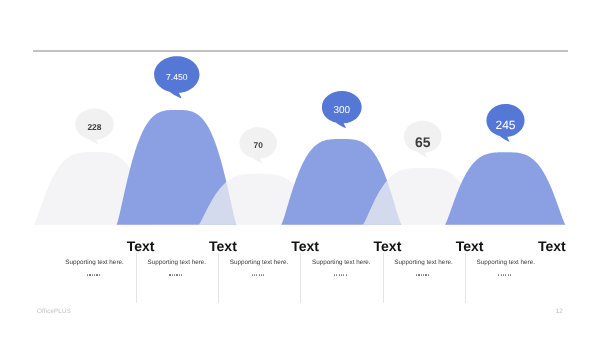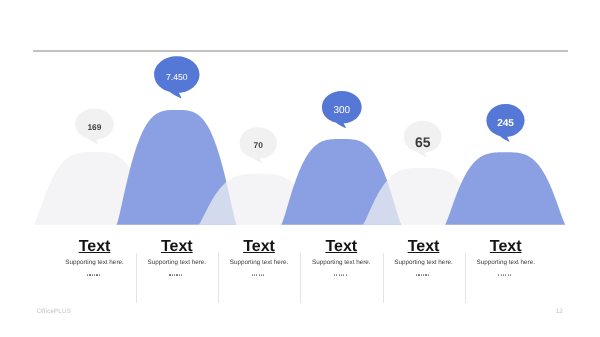--- a/index.html
+++ b/index.html
@@ -39,7 +39,7 @@
       <path d="M 486.40 120.35 C 486.40 111.26 494.95 103.90 505.50 103.90 C 516.05 103.90 524.60 111.26 524.60 120.35 C 524.60 129.44 516.05 136.80 507.22 136.73 C 507.89 138.63 509.32 140.25 509.42 141.90 C 506.93 140.42 502.25 138.61 499.77 135.98 C 493.66 134.50 486.40 129.44 486.40 120.35 Z" fill="#5578D6"></path>
     </svg>
   <div id="overlay">
-      <div class="bubble-label" style="font-size: 8.4px; color: rgb(60, 60, 60); font-weight: 700; left: 54.45px; top: 123.086px; width: 80px;">169</div>
+      <div class="bubble-label" style="font-size: 8.4px; color: rgb(60, 60, 60); font-weight: 700; left: 54.45px; top: 123.086px; width: 80px;">228</div>
       <div class="bubble-label" style="font-size: 8.6px; color: rgb(255, 255, 255); font-weight: 400; left: 136.8px; top: 73.2924px; width: 80px;">7.450</div>
       <div class="bubble-label" style="font-size: 8.4px; color: rgb(60, 60, 60); font-weight: 700; left: 218.2px; top: 141.486px; width: 80px;">70</div>
       <div class="bubble-label" style="font-size: 10px; color: rgb(255, 255, 255); font-weight: 400; left: 301.8px; top: 105.749px; width: 80px;">300</div>

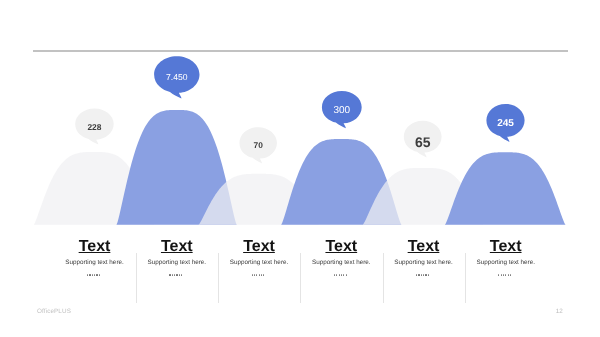--- a/index.html
+++ b/index.html
@@ -44,7 +44,7 @@
       <div class="bubble-label" style="font-size: 8.4px; color: rgb(60, 60, 60); font-weight: 700; left: 218.2px; top: 141.486px; width: 80px;">70</div>
       <div class="bubble-label" style="font-size: 10px; color: rgb(255, 255, 255); font-weight: 400; left: 301.8px; top: 105.749px; width: 80px;">300</div>
       <div class="bubble-label" style="font-size: 14px; color: rgb(60, 60, 60); font-weight: 700; left: 382.7px; top: 134.986px; width: 80px;">65</div>
-      <div class="bubble-label" style="font-size: 10px; color: rgb(255, 255, 255); font-weight: 700; left: 465.5px; top: 119.099px; width: 80px;">245</div>
+      <div class="bubble-label" style="font-size: 12px; color: rgb(255, 255, 255); font-weight: 400; left: 465.5px; top: 119.099px; width: 80px;">245</div>
       <div style="position: absolute; width: 1px; top: 252.8px; height: 50.1px; background: rgb(228, 228, 228); left: 135.5px;"></div>
       <div style="position: absolute; width: 1px; top: 252.8px; height: 50.1px; background: rgb(228, 228, 228); left: 218px;"></div>
       <div style="position: absolute; width: 1px; top: 252.8px; height: 50.1px; background: rgb(228, 228, 228); left: 300.4px;"></div>

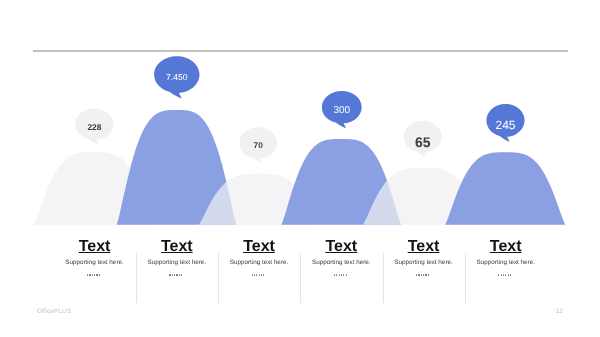--- a/index.html
+++ b/index.html
@@ -11,7 +11,7 @@
   #topline{position:absolute;left:33px;top:50.3px;width:534.5px;height:1.35px;background:#c2c2c2;}
   #art{position:absolute;left:0;top:0;}
   .bubble-label{position:absolute;text-align:center;line-height:1;white-space:nowrap;}
-  .col-head{position:absolute;text-align:center;font-weight:bold;font-size:16px;color:#141414;line-height:1;text-decoration:underline;}
+  .col-head{position:absolute;text-align:right;font-weight:bold;font-size:14px;color:#141414;line-height:1;}
   .col-sub{position:absolute;text-align:center;font-size:6.3px;color:#3a3a3a;line-height:1;}
   .col-dots{position:absolute;display:flex;justify-content:center;align-items:center;gap:1.15px;
             font-size:0;color:transparent;}

